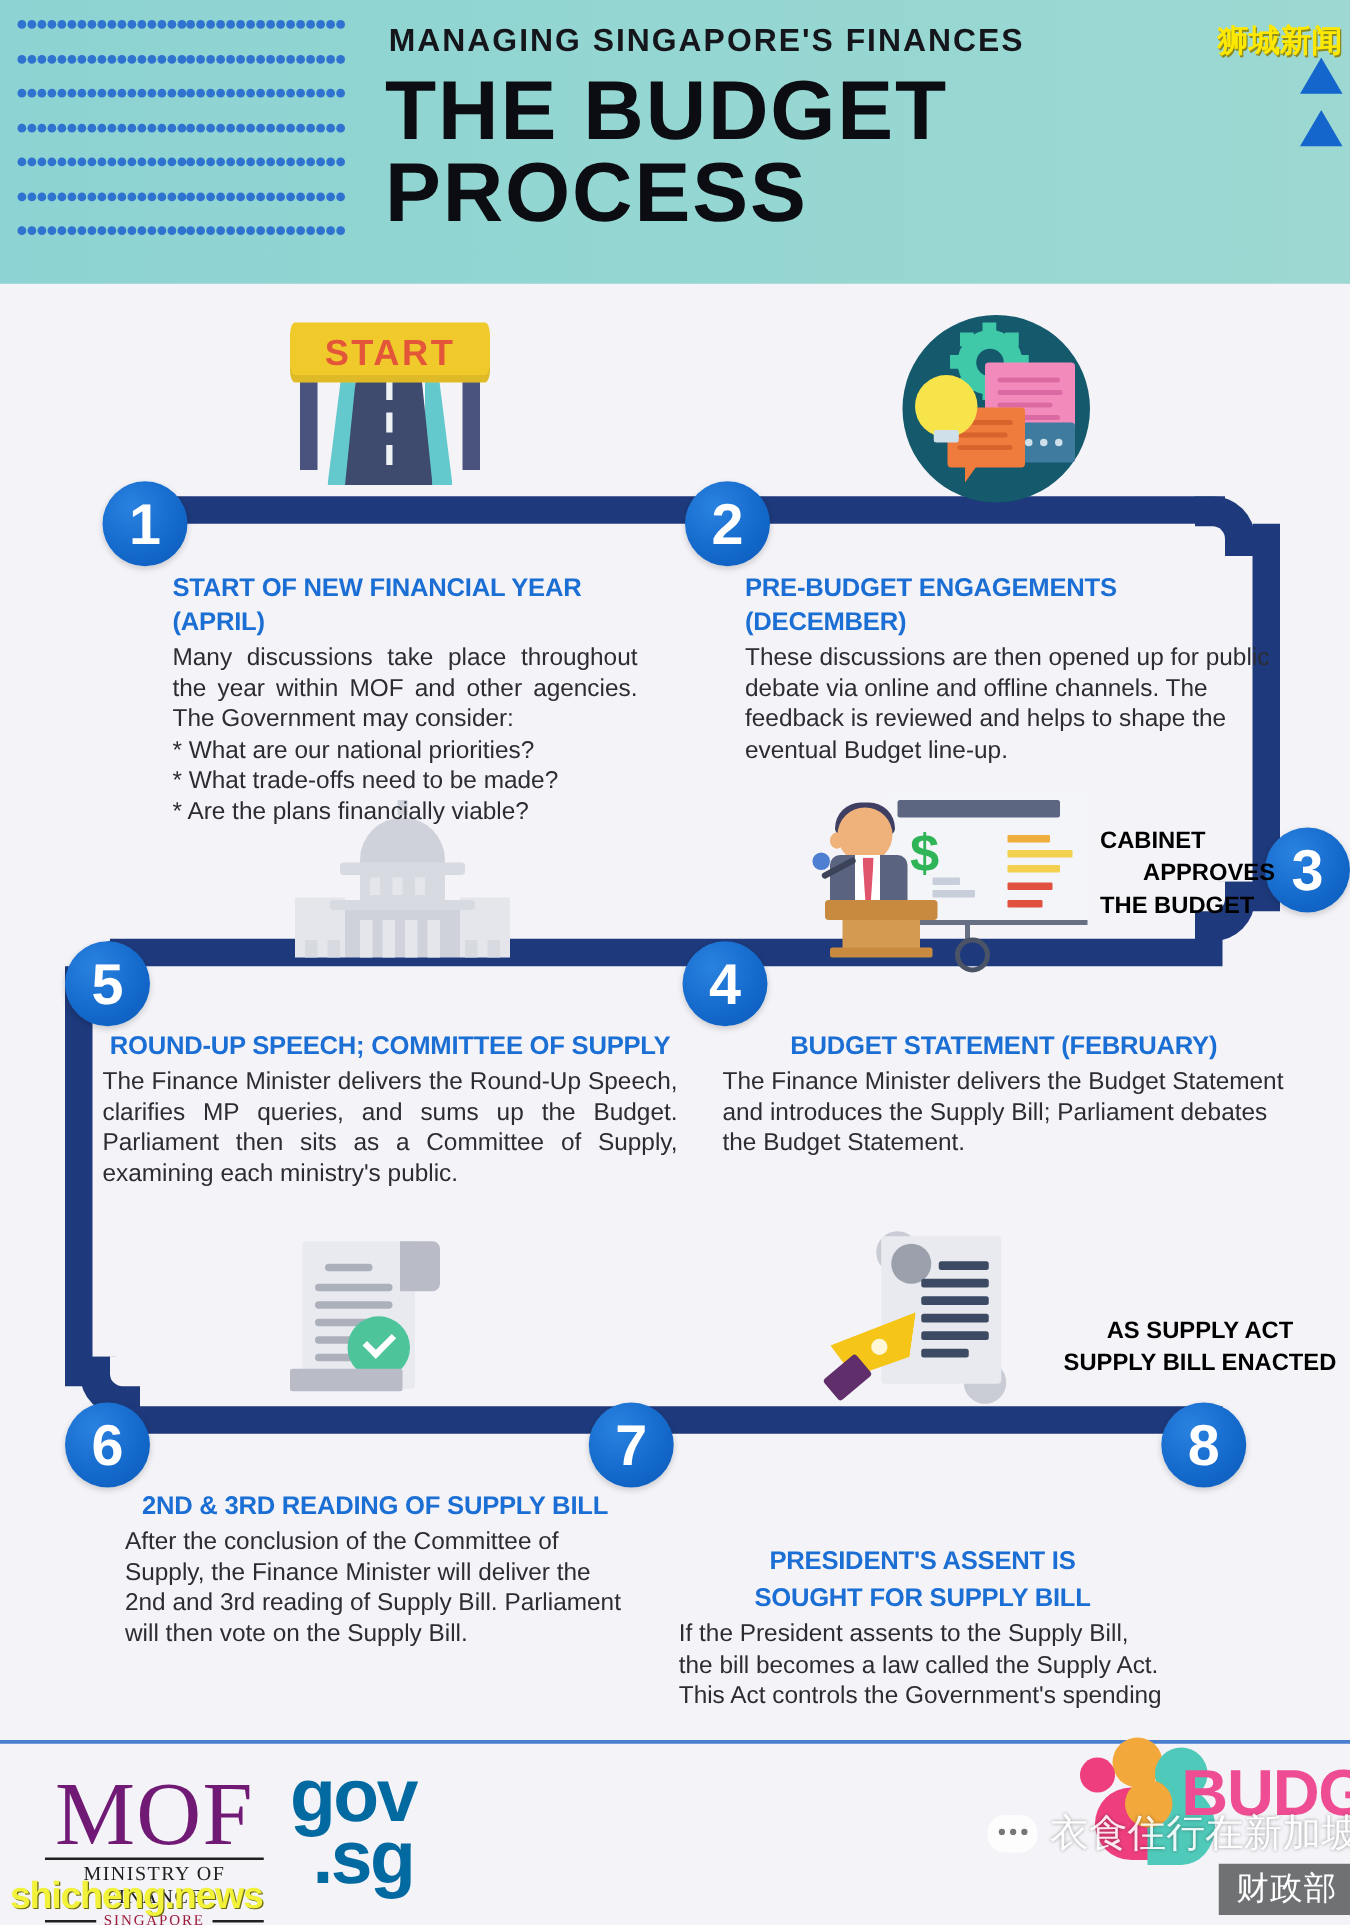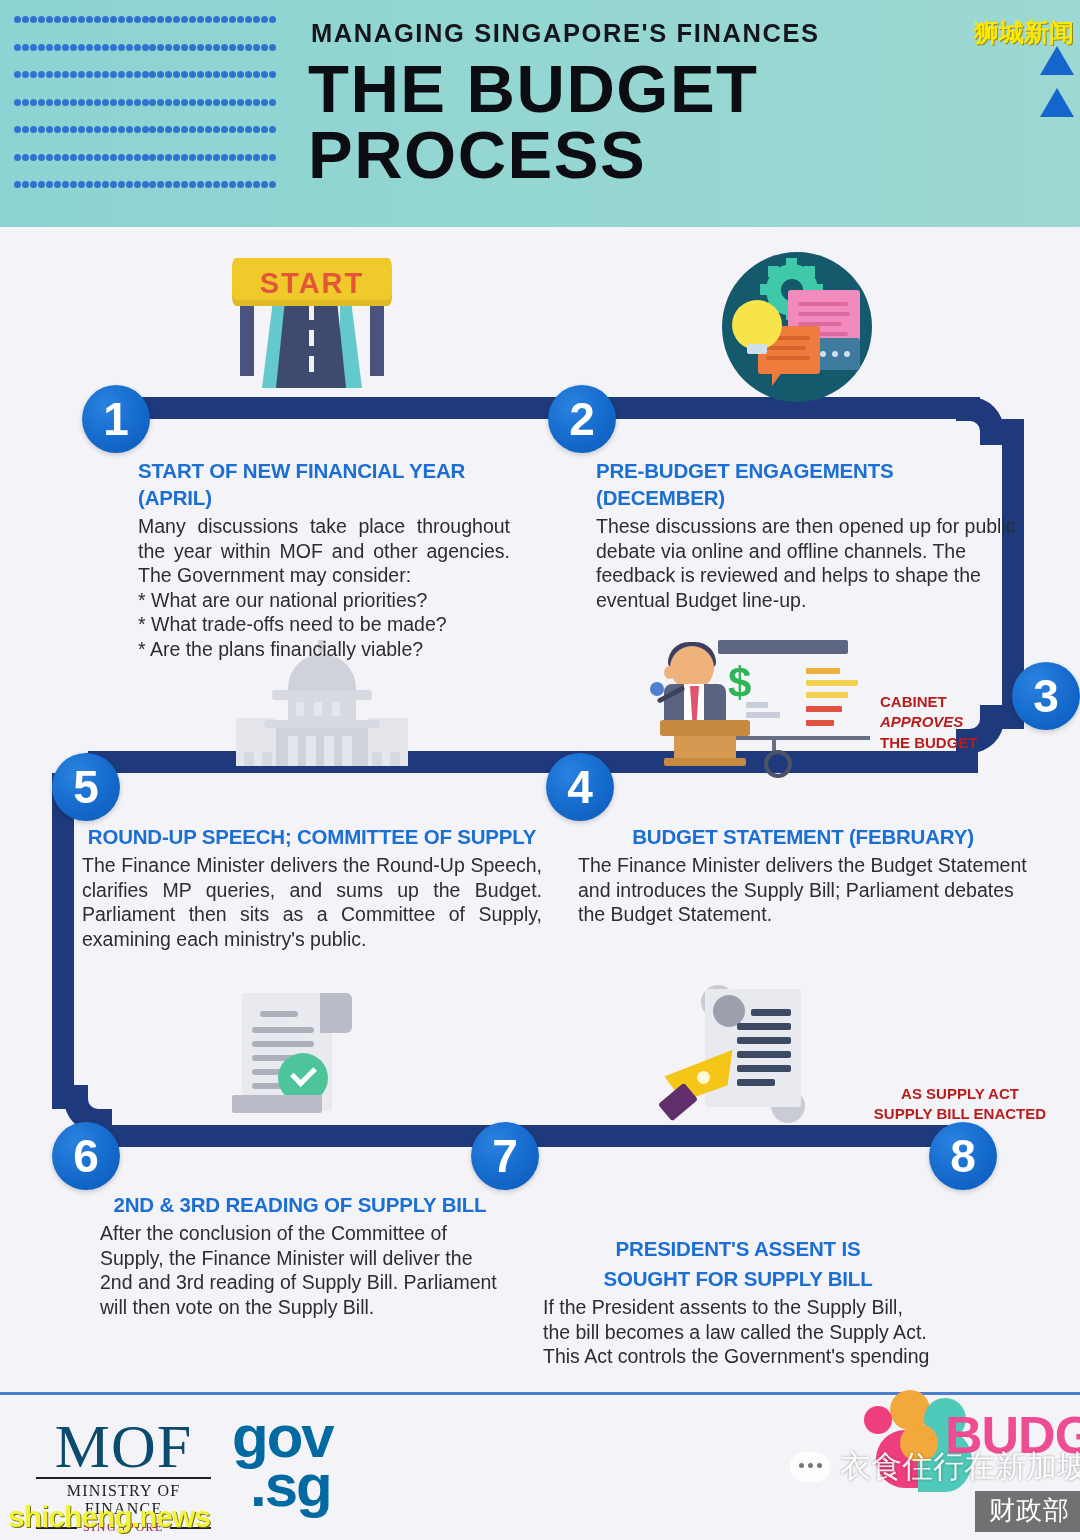--- a/index.html
+++ b/index.html
@@ -41,8 +41,8 @@
   .blk p{margin:0;font-size:19.5px;line-height:1.26;color:#2b2d33;}
   .blk .just{text-align:justify;}
   .ctr{text-align:center;}
-  .side-label{position:absolute;font-size:15px;font-weight:bold;color:#b91c1c;
-              line-height:1.36;margin-top:32px;}
+  .side-label{position:absolute;font-size:19px;font-weight:bold;color:#000000;
+              line-height:1.36;}
 
   
   .ico{position:absolute;}

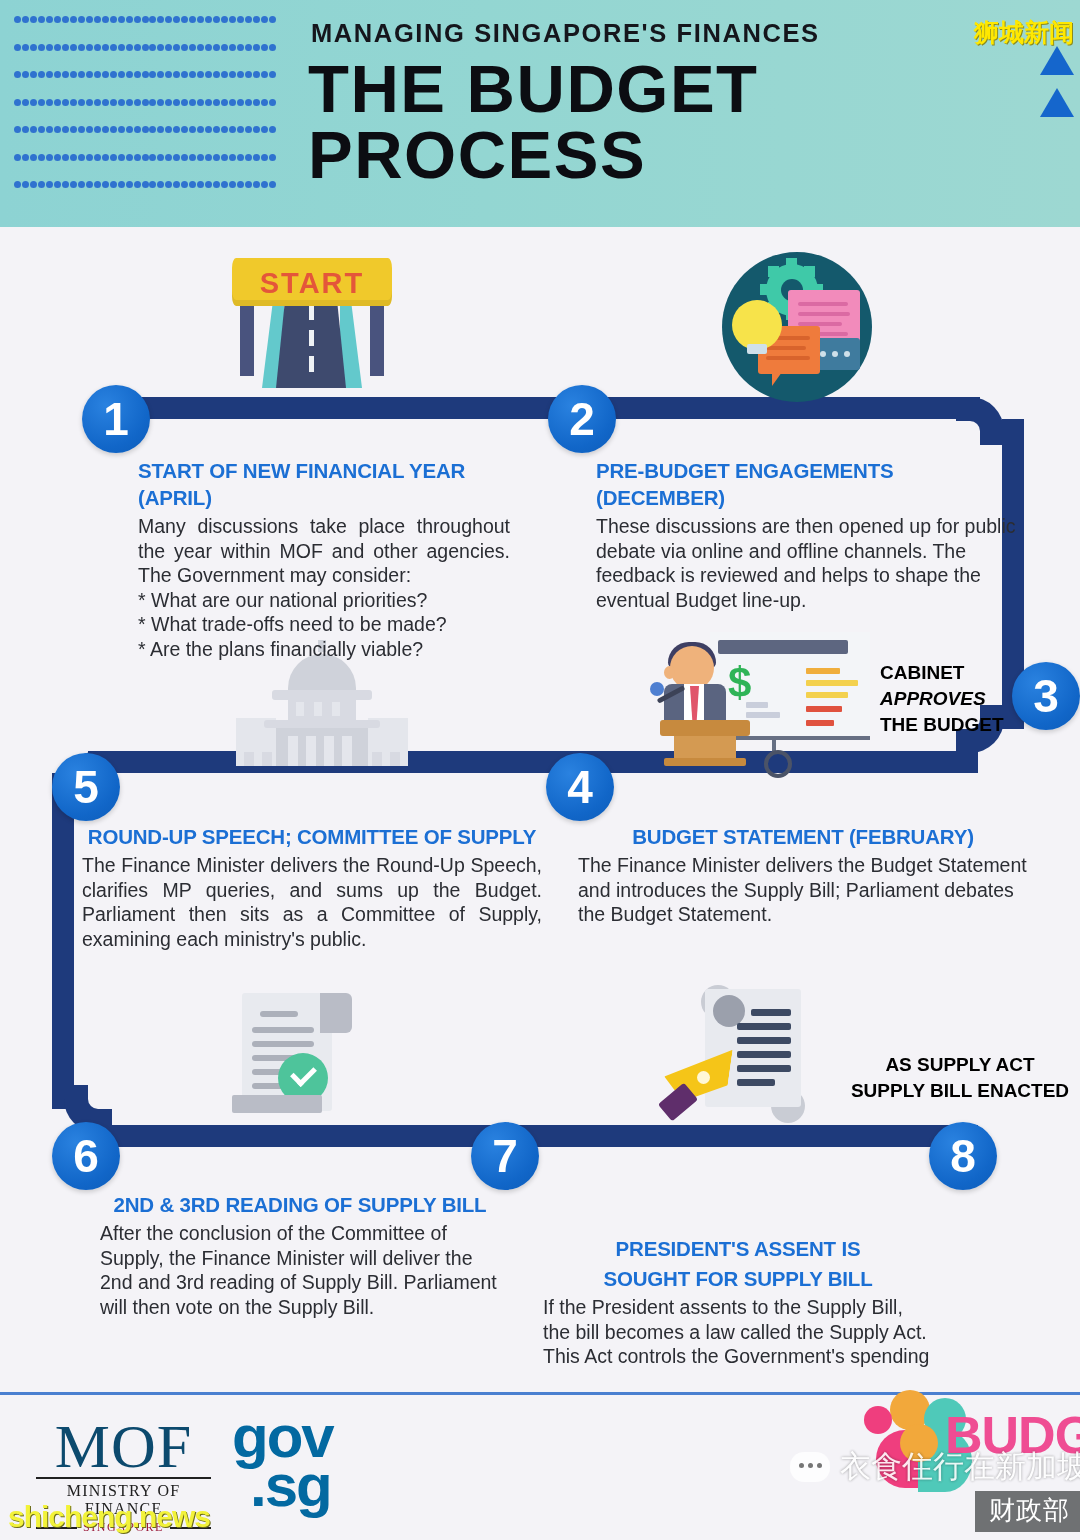--- a/index.html
+++ b/index.html
@@ -611,7 +611,7 @@
 
   <div class="side-label ctr" style="left:880px;top:660px;width:140px;">
     <div style="text-align:left;">CABINET</div>
-    <div style="text-align:left;font-style:italic;">APPROVES</div>
+    <div style="text-align:right;">APPROVES</div>
     <div style="text-align:left;">THE BUDGET</div>
   </div>
 

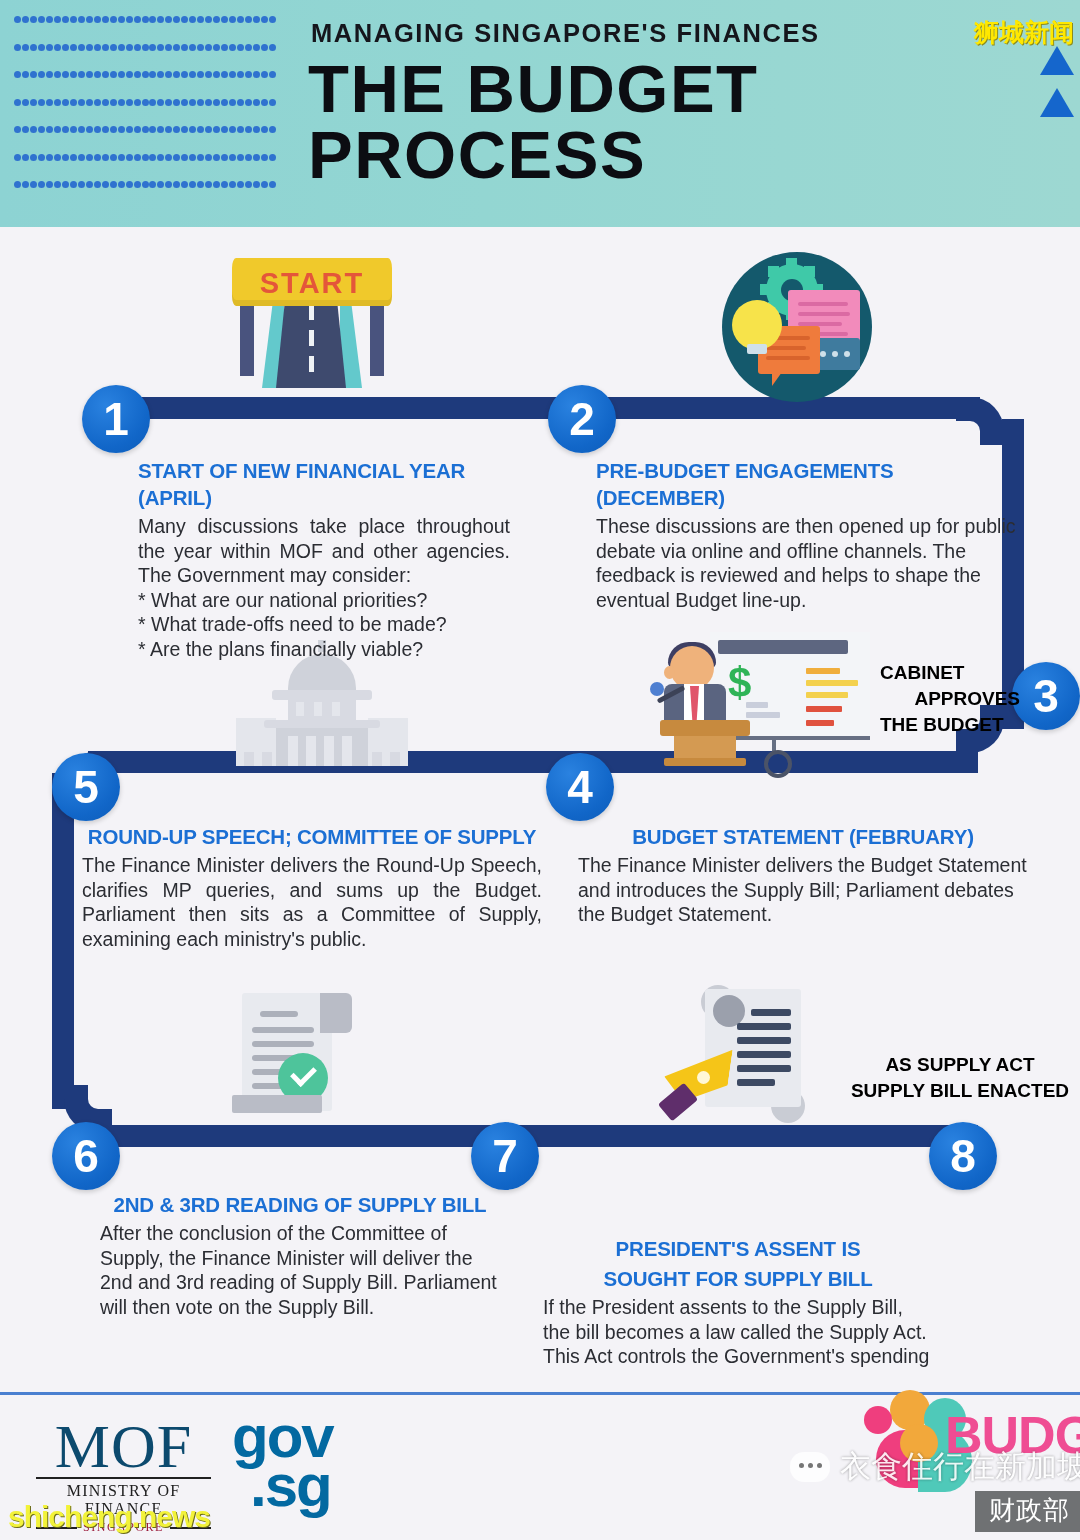--- a/index.html
+++ b/index.html
@@ -162,8 +162,8 @@
   #footer{position:absolute;left:0;top:1370px;width:1080px;height:170px;background:#f4f3f7;}
   #footline{position:absolute;left:0;top:1392px;width:1080px;height:3px;background:#4a7fd0;}
   #mof{position:absolute;left:36px;top:1418px;width:175px;text-align:center;}
-  #mof .m1{font-family:"Liberation Serif",serif;font-size:62px;line-height:0.92;
-           color:#0c4a6e;letter-spacing:1px;}
+  #mof .m1{font-family:"Liberation Serif",serif;font-size:72px;line-height:0.92;
+           color:#701a75;letter-spacing:1px;}
   #mof .bar{height:2px;background:#202020;margin:2px 0 3px 0;}
   #mof .m2{font-family:"Liberation Serif",serif;font-size:16px;letter-spacing:1.2px;
            color:#202020;}

